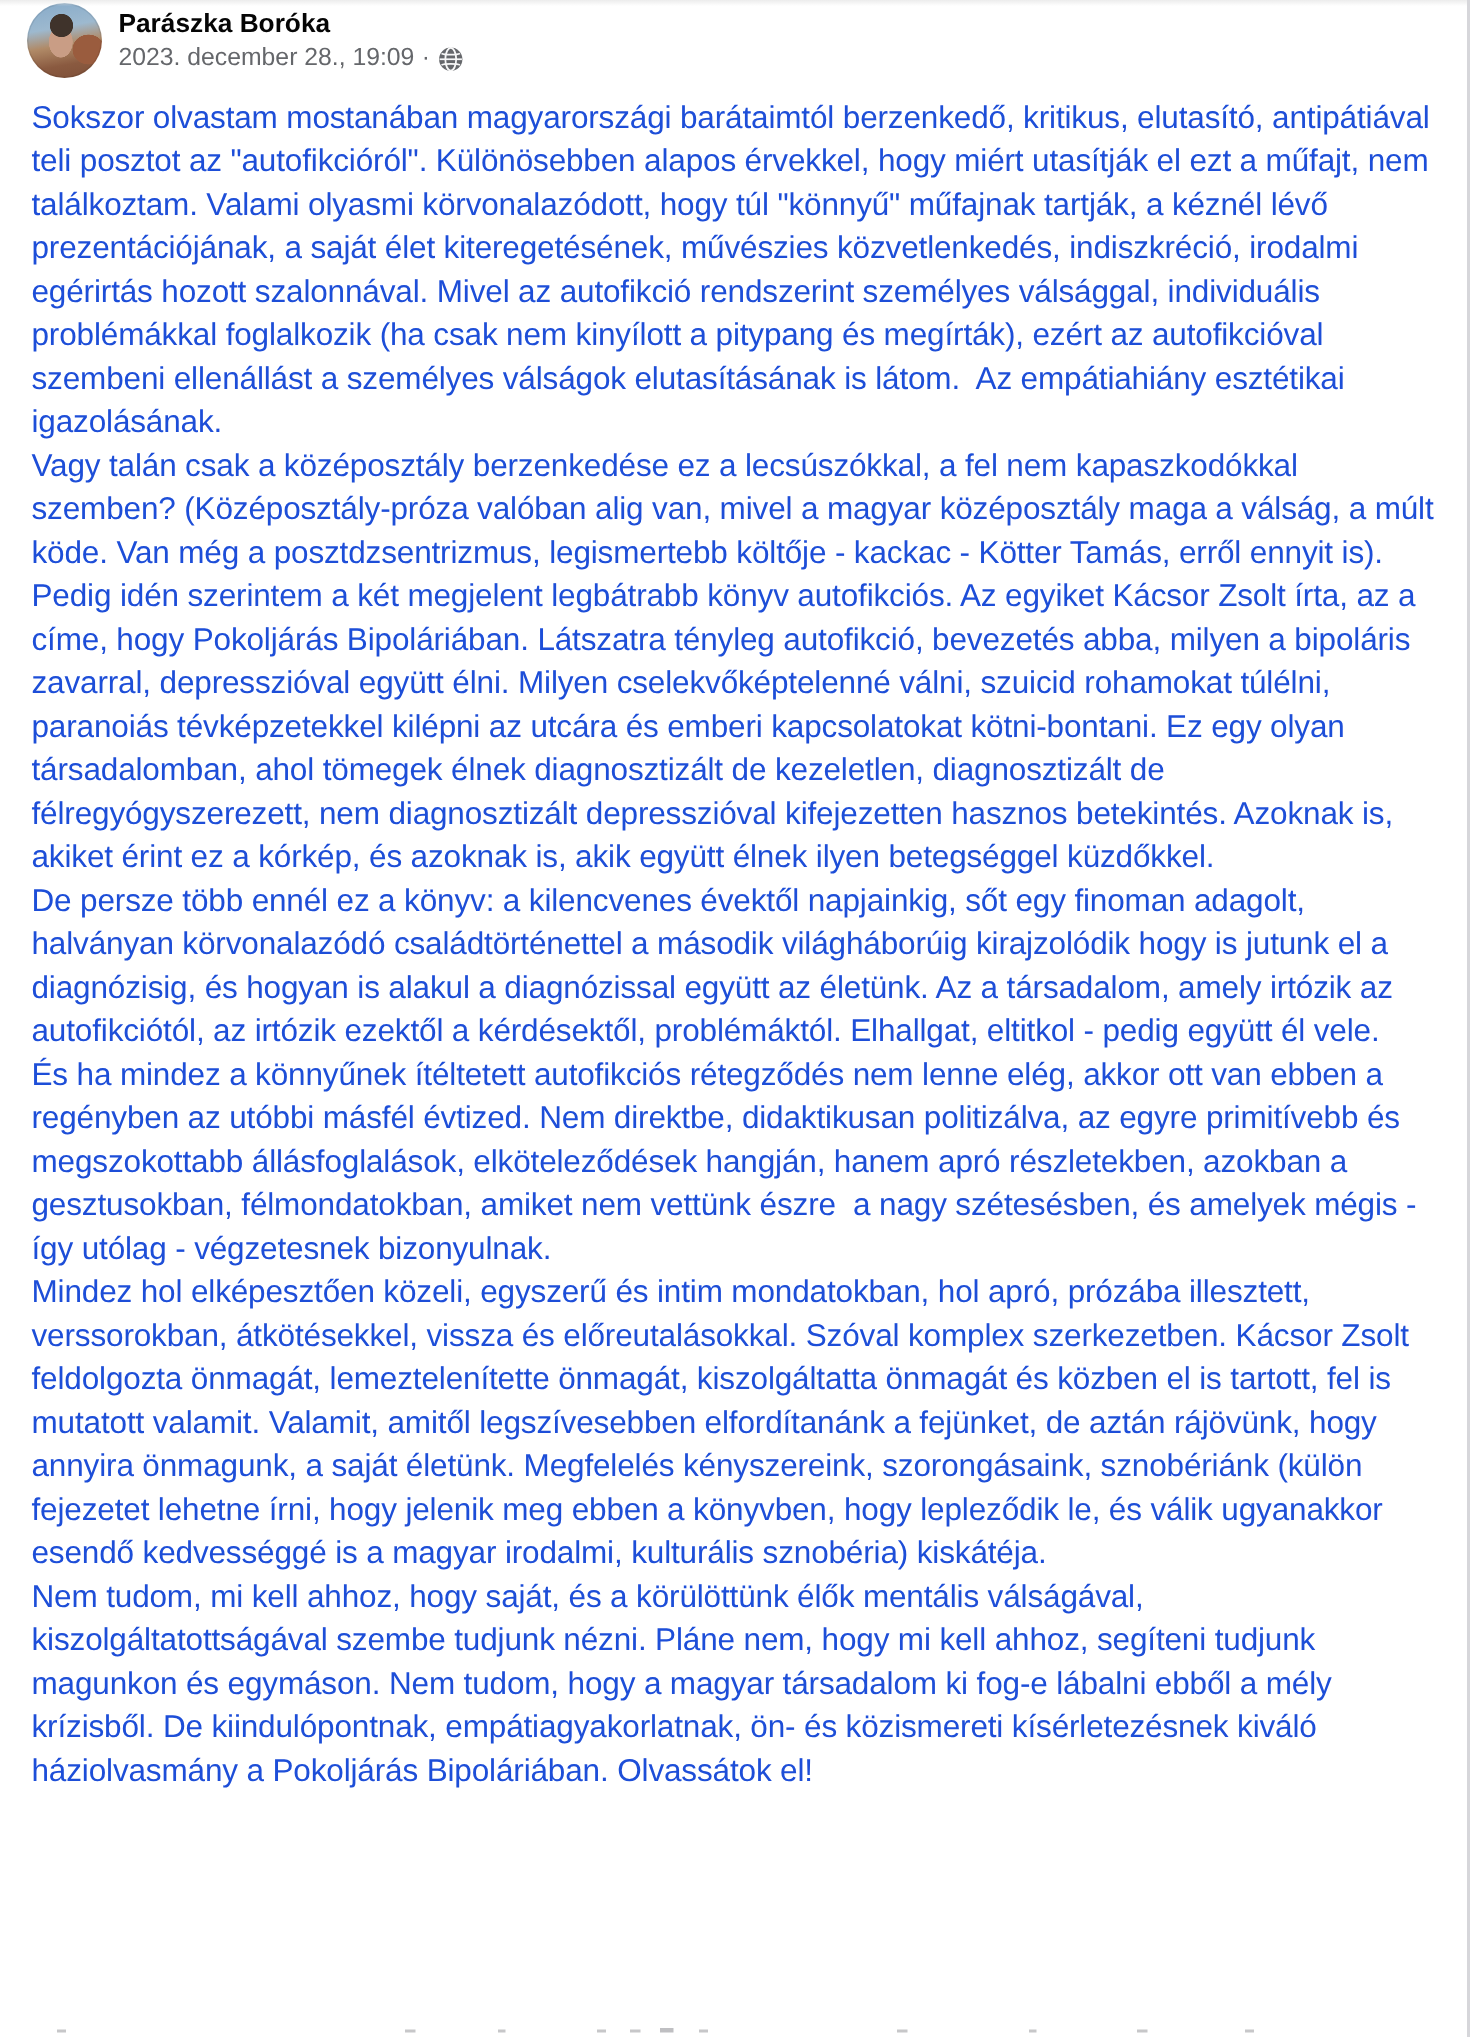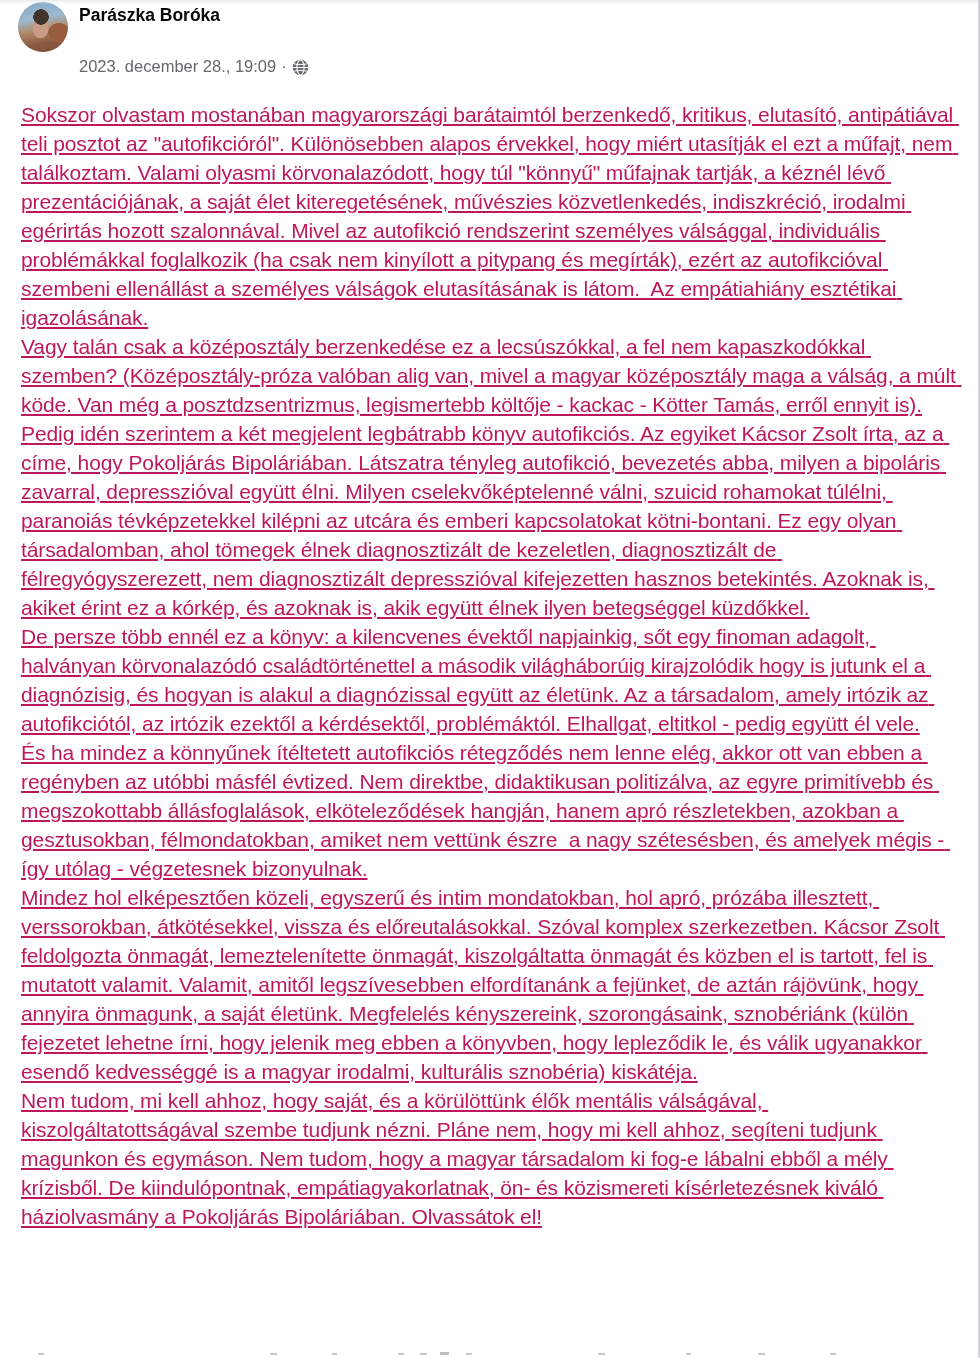--- a/index.html
+++ b/index.html
@@ -37,7 +37,7 @@
       linear-gradient(170deg, #86aac9 0%, #9db9cf 34%, #b08a67 55%, #8a5a40 78%, #7d4f38 100%);
     box-shadow: inset 0 0 0 1px rgba(0,0,0,0.08);
   }
-  .header-text { display: flex; flex-direction: column; padding-top: 2px; gap: 28px; }
+  .header-text { display: flex; flex-direction: column; padding-top: 2px; }
   .author-name {
     font-size: 17.5px;
     font-weight: 700;

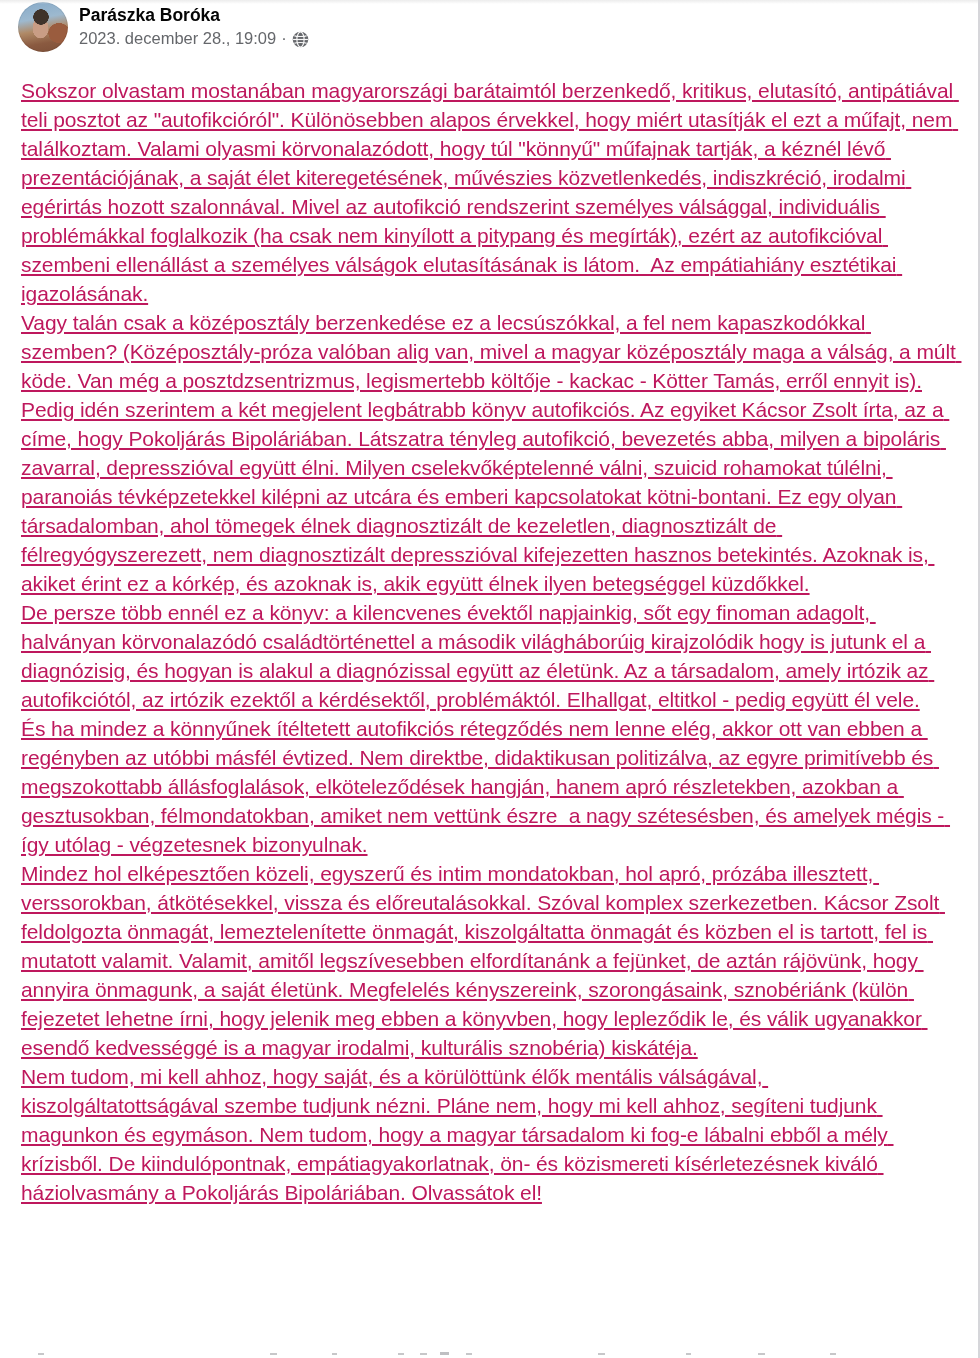--- a/index.html
+++ b/index.html
@@ -57,14 +57,13 @@
   .dot { color: #65676b; }
   .globe { display: inline-block; width: 17px; height: 17px; margin-top: 1px; }
   .post-text {
-    margin: 24px 20px 0 21px;
+    margin: 12px 20px 0 21px;
     font-size: 21px;
     line-height: 29px;
     letter-spacing: -0.1px;
-    color: #be185d;
+    color: #1d4ed8;
     white-space: pre-wrap;
     word-wrap: break-word;
-    text-decoration: underline;
   }
   
   .clipped-line-marks {

